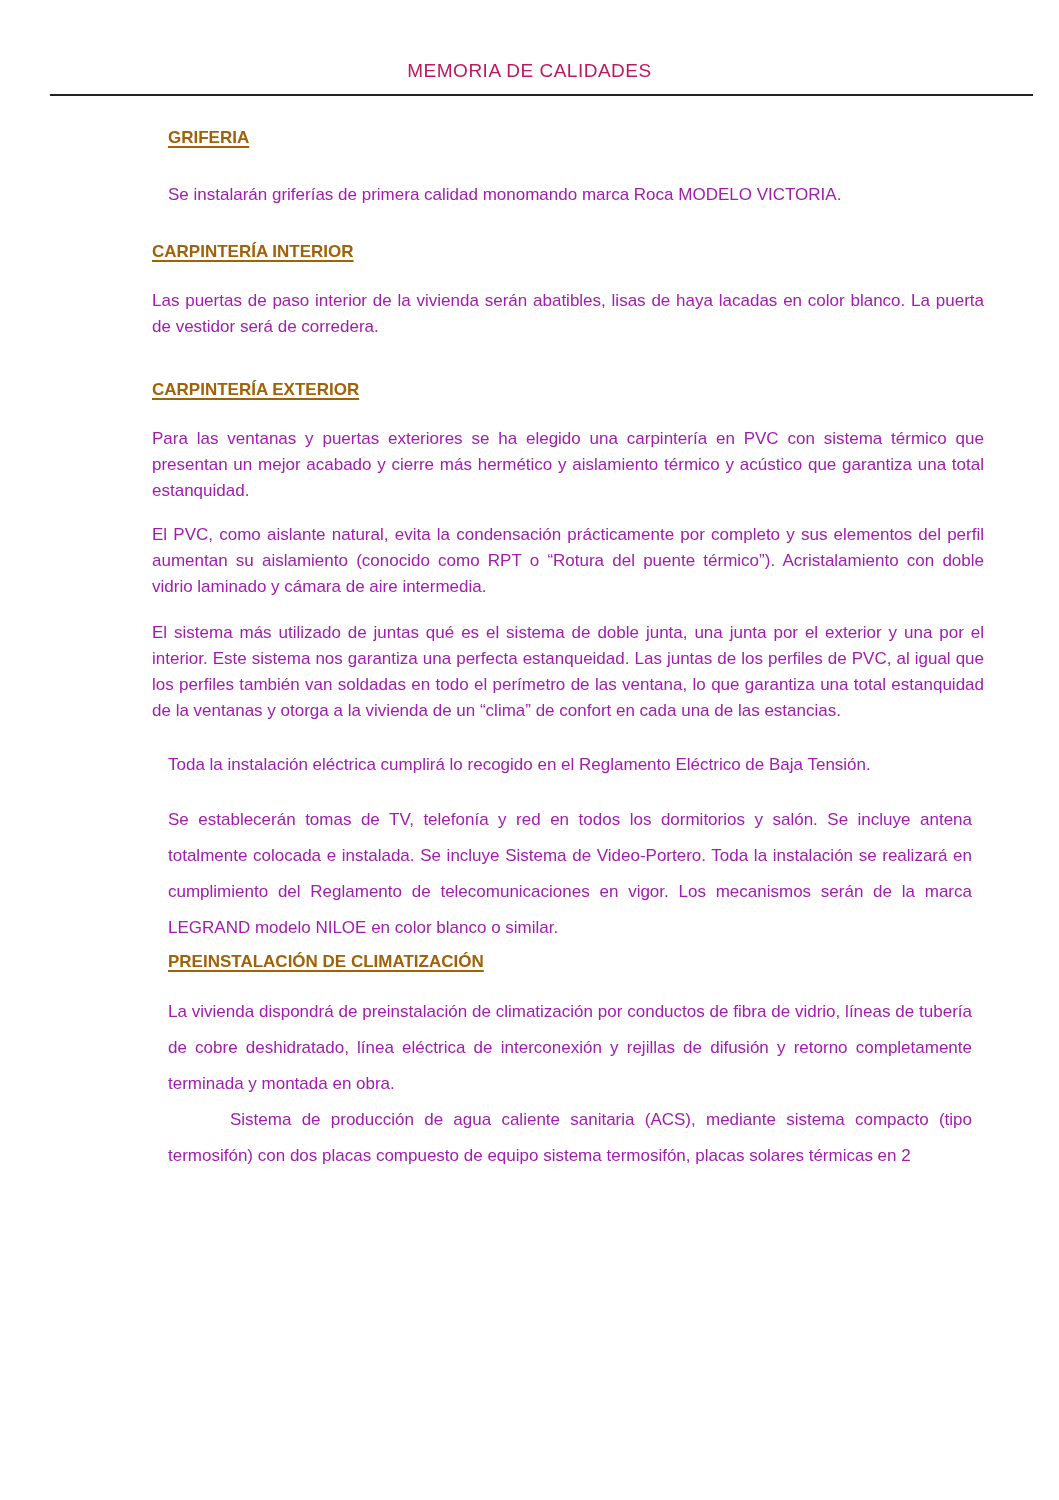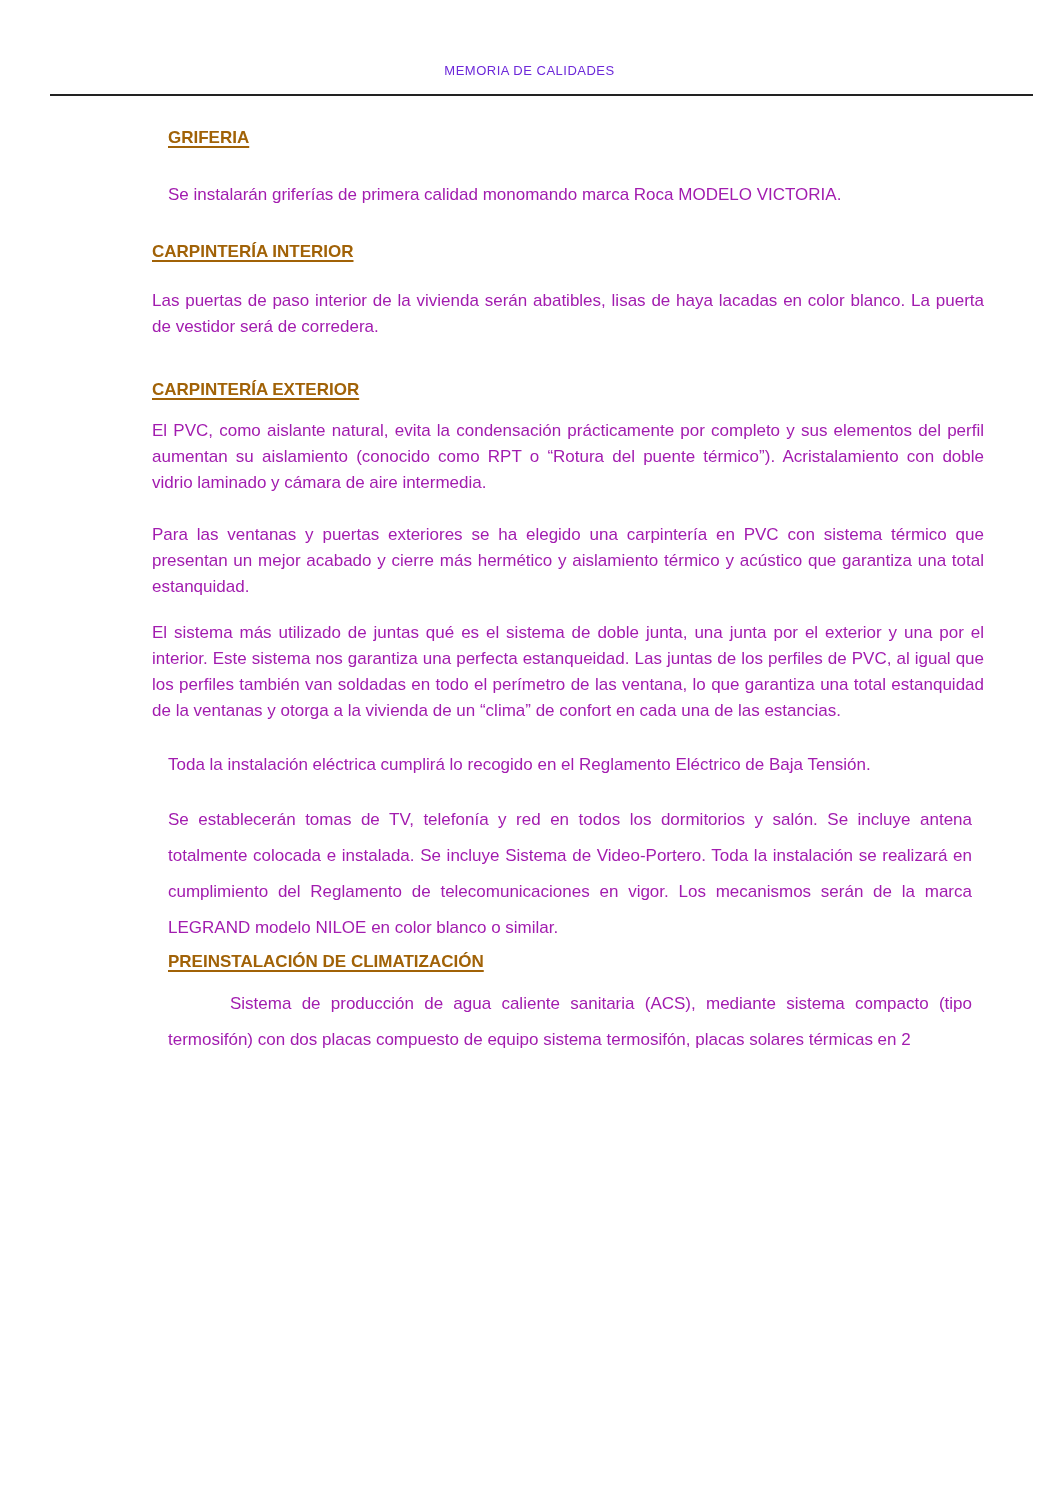--- a/index.html
+++ b/index.html
@@ -23,9 +23,9 @@
   }
   .doc-header-title {
     text-align: center;
-    font-size: 13px;
+    font-size: 19px;
     line-height: 17px;
-    color: #6d28d9;
+    color: #be185d;
     letter-spacing: 0.5px;
     margin: 0;
     font-weight: normal;

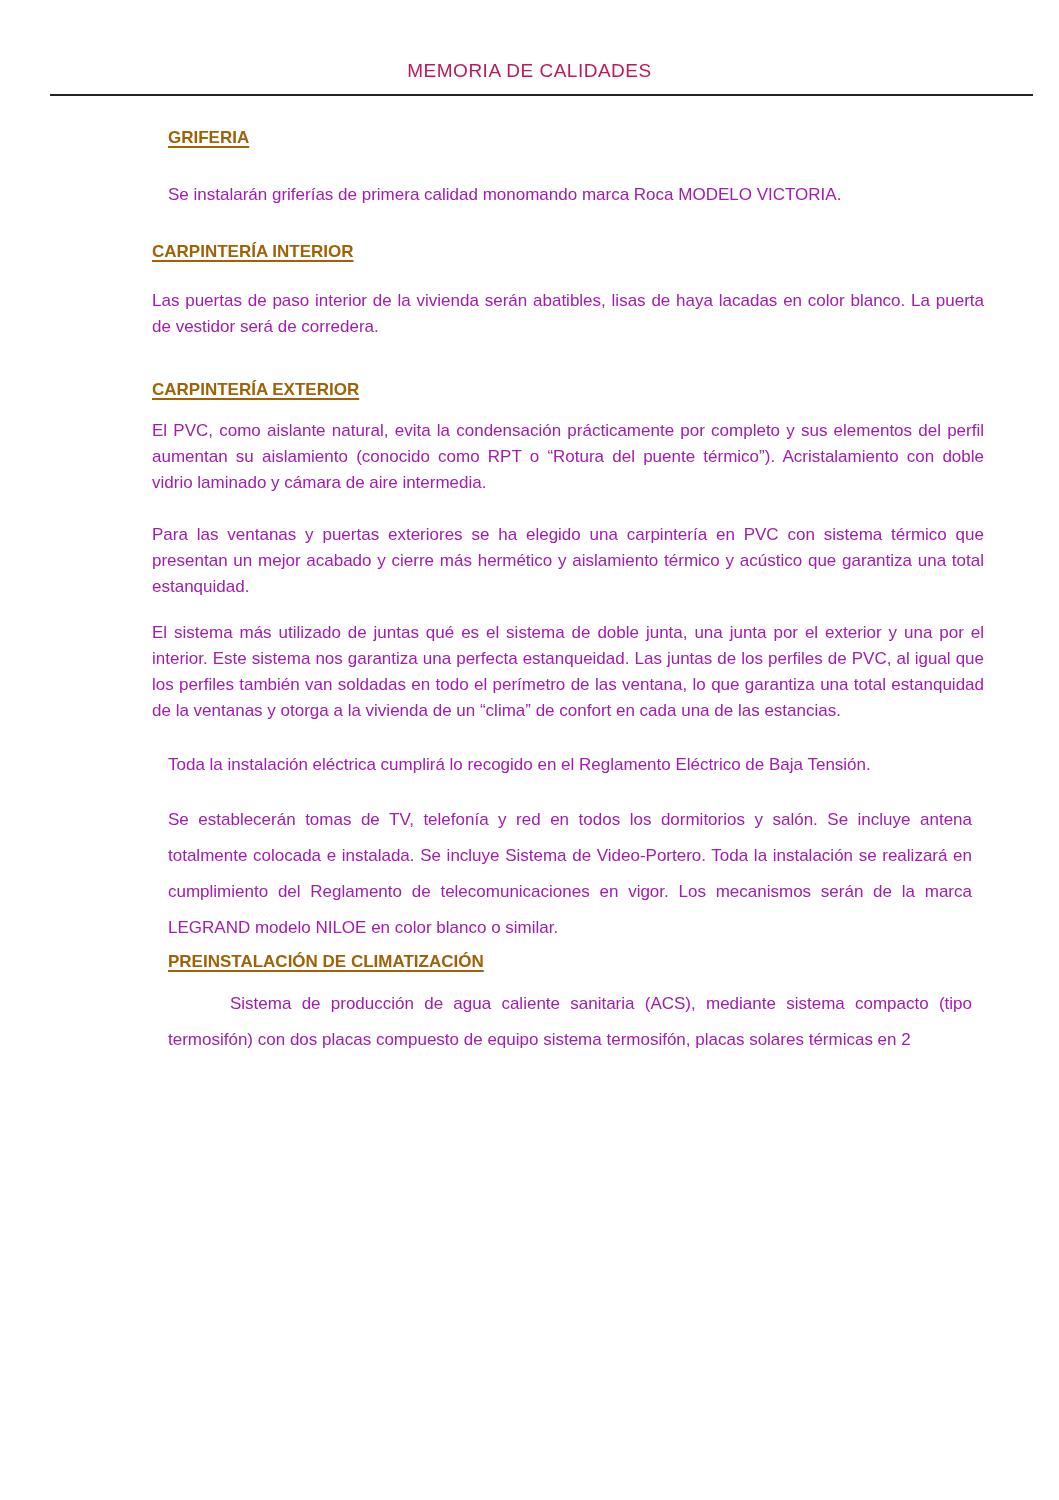--- a/index.html
+++ b/index.html
@@ -80,8 +80,8 @@
 
   <section class="indent-b">
     <h2 class="sec-heading" style="margin-top:40px">CARPINTERÍA EXTERIOR</h2>
+    <p class="body-par" style="margin-top:26px">Para las ventanas y puertas exteriores se ha elegido una carpintería en PVC con sistema térmico que presentan un mejor acabado y cierre más hermético y aislamiento térmico y acústico que garantiza una total estanquidad.</p>
     <p class="body-par" style="margin-top:18px">El PVC, como aislante natural, evita la condensación prácticamente por completo y sus  elementos del perfil aumentan su aislamiento (conocido como RPT o “Rotura del puente térmico”). Acristalamiento con doble vidrio laminado y cámara de aire intermedia.</p>
-    <p class="body-par" style="margin-top:26px">Para las ventanas y puertas exteriores se ha elegido una carpintería en PVC con sistema térmico que presentan un mejor acabado y cierre más hermético y aislamiento térmico y acústico que garantiza una total estanquidad.</p>
     <p class="body-par" style="margin-top:20px">El sistema más utilizado de juntas qué es el sistema de doble junta, una junta por el exterior y una por el interior. Este sistema nos garantiza una perfecta estanqueidad. Las juntas de los perfiles de PVC, al igual que los perfiles también van soldadas en todo el perímetro de las ventana, lo que garantiza una total estanquidad de la ventanas y otorga a la vivienda de un “clima” de confort en cada una de las estancias.</p>
   </section>
 

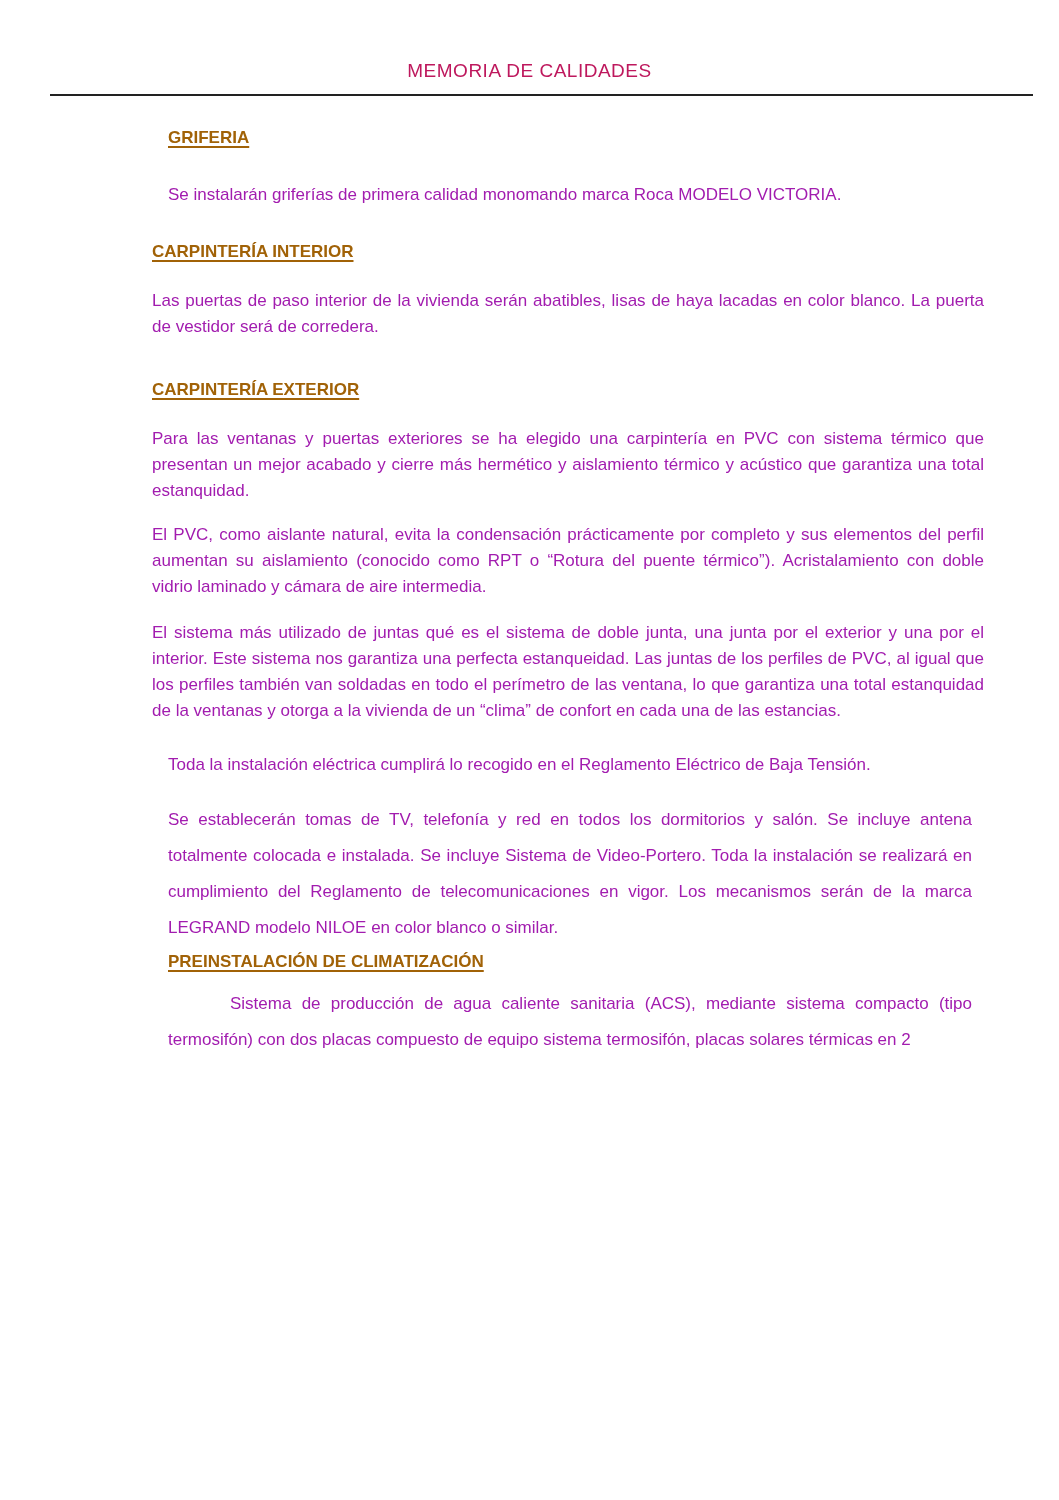--- a/index.html
+++ b/index.html
@@ -92,6 +92,7 @@
 
   <section class="indent-a">
     <h2 class="sec-heading" style="margin-top:6px">PREINSTALACIÓN DE CLIMATIZACIÓN</h2>
+    <p class="body-par spread" style="margin-top:22px">La vivienda dispondrá de preinstalación de climatización por conductos de fibra de vidrio, líneas de tubería de cobre deshidratado, línea eléctrica de interconexión y rejillas de difusión y retorno completamente terminada y montada en obra.</p>
   </section>
 
   <section class="indent-a">

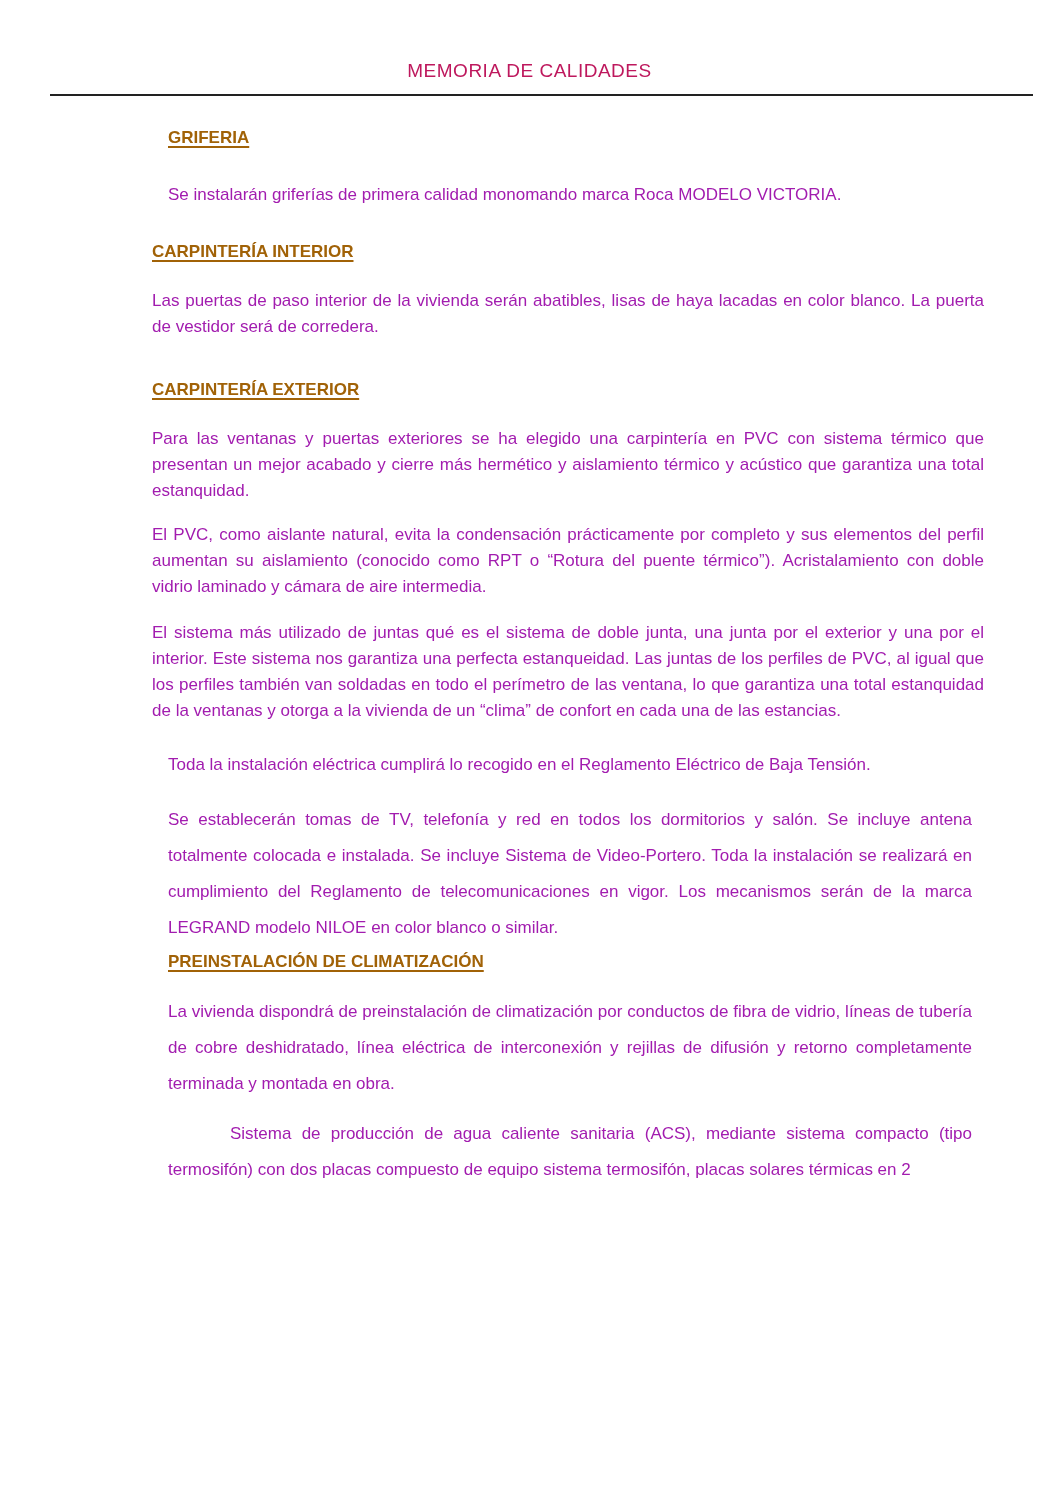--- a/index.html
+++ b/index.html
@@ -96,7 +96,7 @@
   </section>
 
   <section class="indent-a">
-    <p class="body-par spread first-indent" style="margin-top:14px">Sistema de producción de agua caliente sanitaria (ACS), mediante sistema compacto (tipo termosifón) con dos placas compuesto de equipo sistema termosifón, placas solares térmicas en 2</p>
+    <p class="body-par spread first-indent" style="">Sistema de producción de agua caliente sanitaria (ACS), mediante sistema compacto (tipo termosifón) con dos placas compuesto de equipo sistema termosifón, placas solares térmicas en 2</p>
   </section>
 
 </div>

